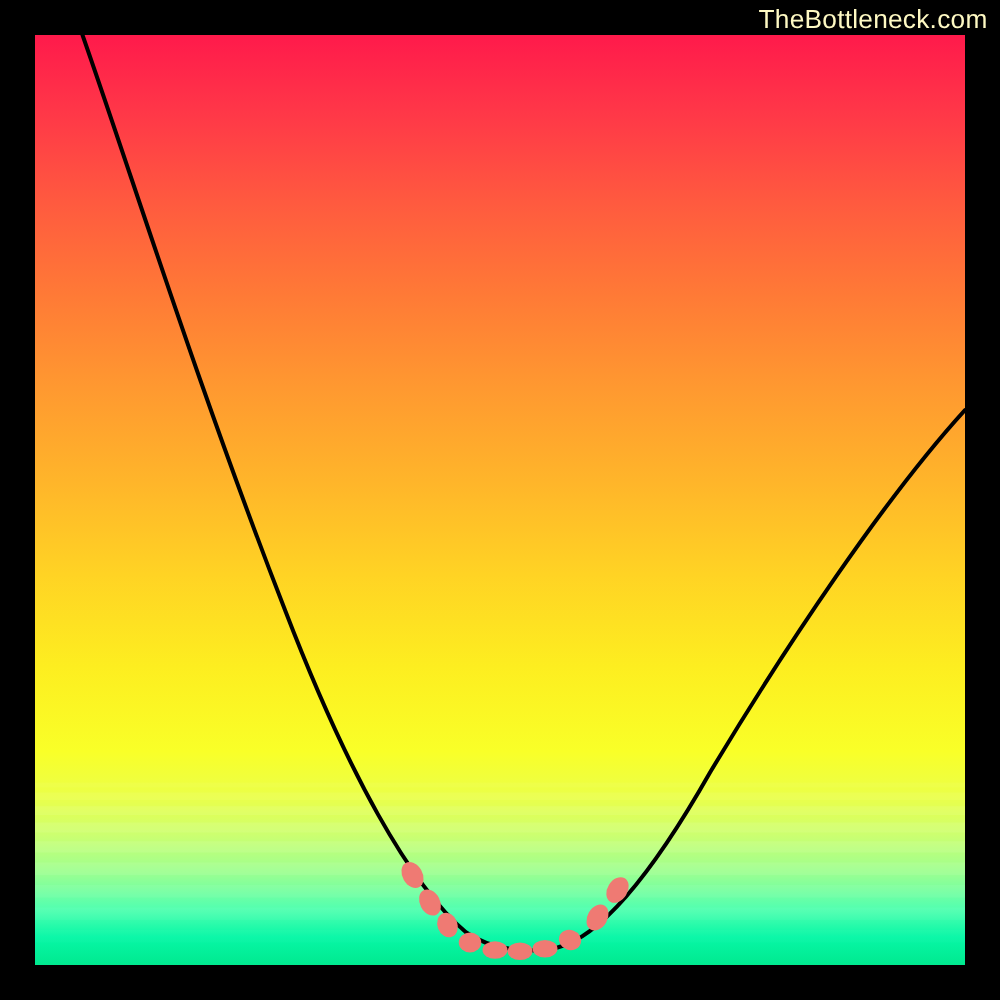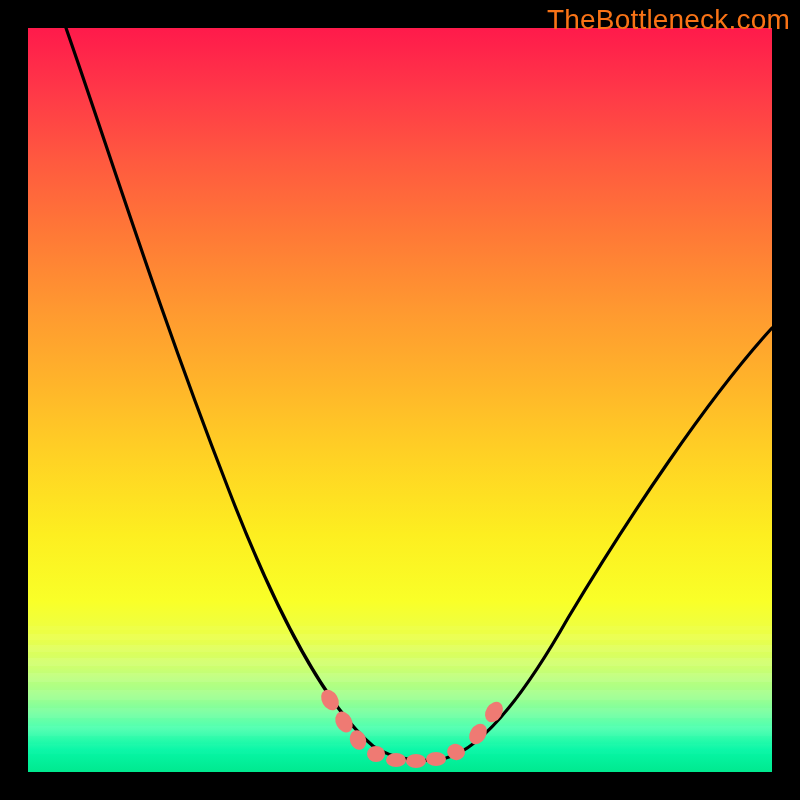--- a/index.html
+++ b/index.html
@@ -68,8 +68,8 @@
     position: absolute;
     top: 4px;
     right: 10px;
-    color: #f97316;
-    font-size: 28px;
+    color: #fef9c3;
+    font-size: 21px;
     font-weight: 400;
     letter-spacing: 0.2px;
   }

